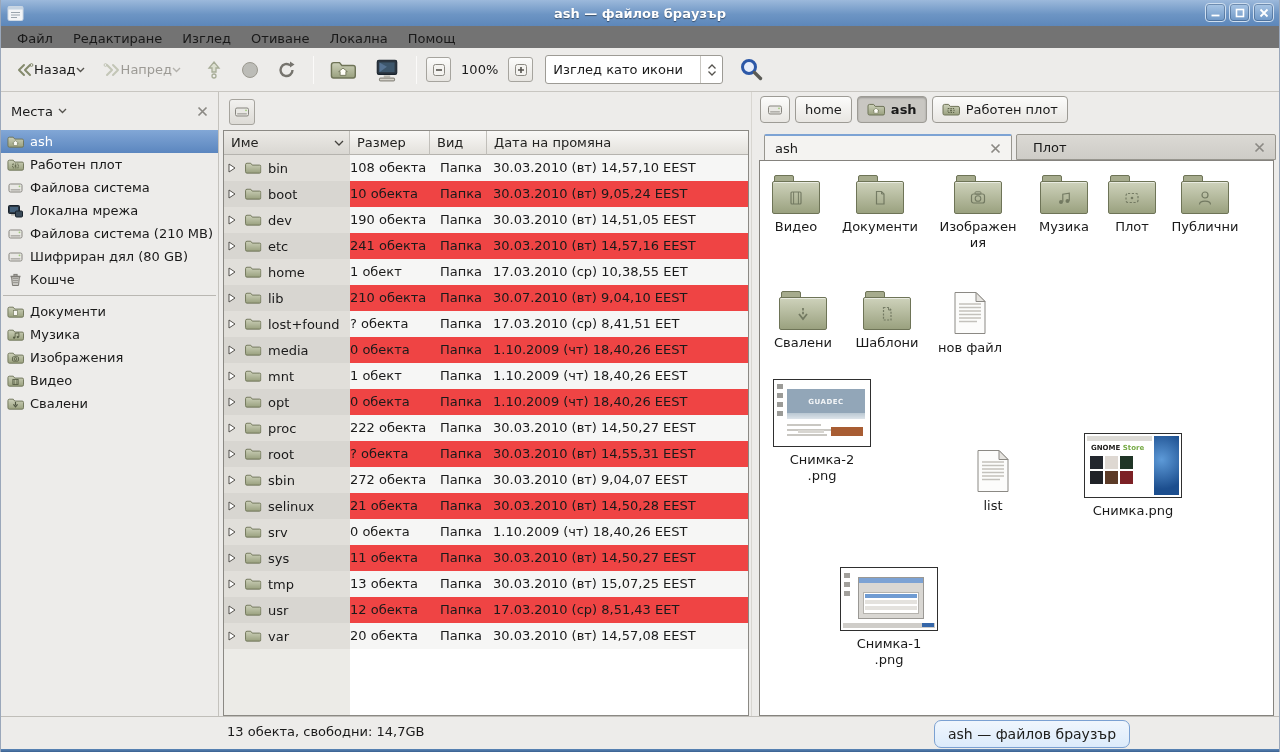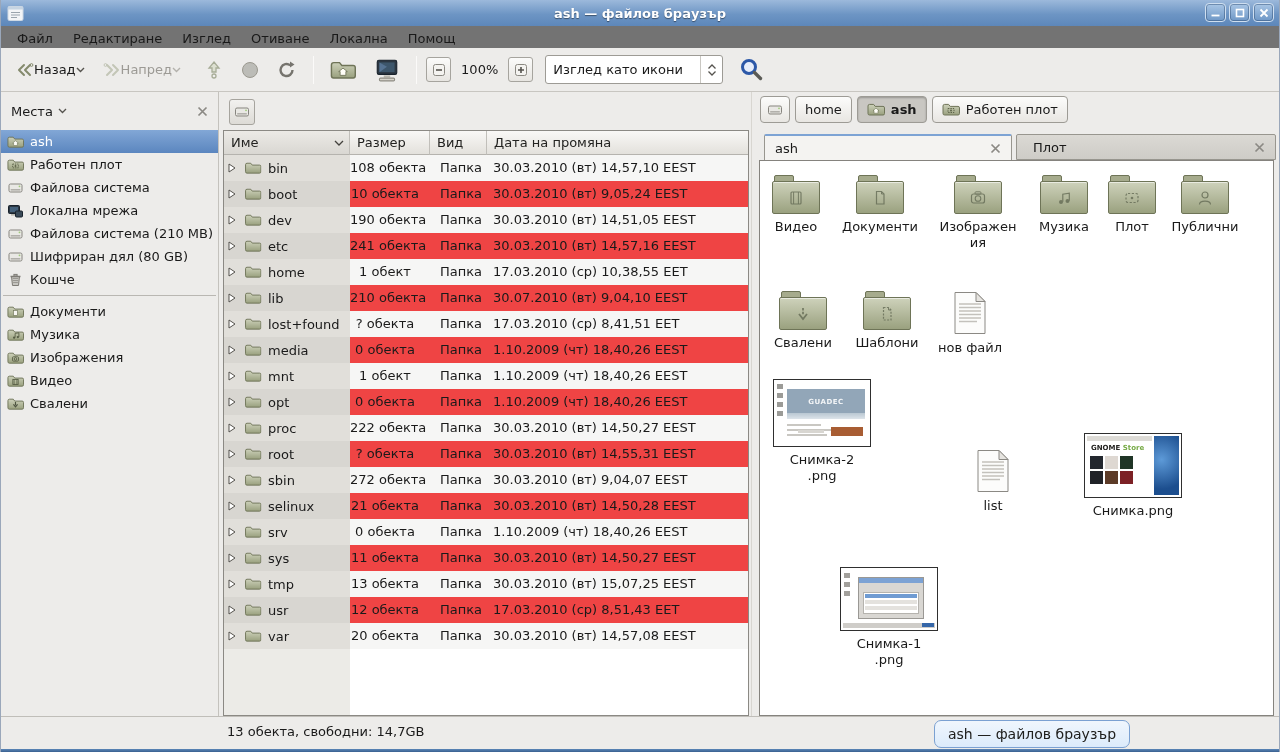--- a/index.html
+++ b/index.html
@@ -49,7 +49,7 @@
   .rows{position:absolute;left:0;top:24px;right:0}
   .trow{position:absolute;left:0;right:0;height:26px;display:flex;font-size:13px}
   .c-name{width:126px;display:flex;align-items:center;gap:6px;padding-left:4px;overflow:hidden;white-space:nowrap}
-  .c-size{width:80px;text-align:center;line-height:26px;padding-right:10px;white-space:nowrap}
+  .c-size{width:80px;text-align:left;line-height:26px;padding-right:10px;white-space:nowrap}
   .c-type{width:57px;line-height:26px;padding-left:10px}
   .c-date{flex:1;line-height:26px;padding-left:6px;white-space:nowrap}
   .trow.r0 .c-size,.trow.r0 .c-type,.trow.r0 .c-date{background:#f6f6f5}

